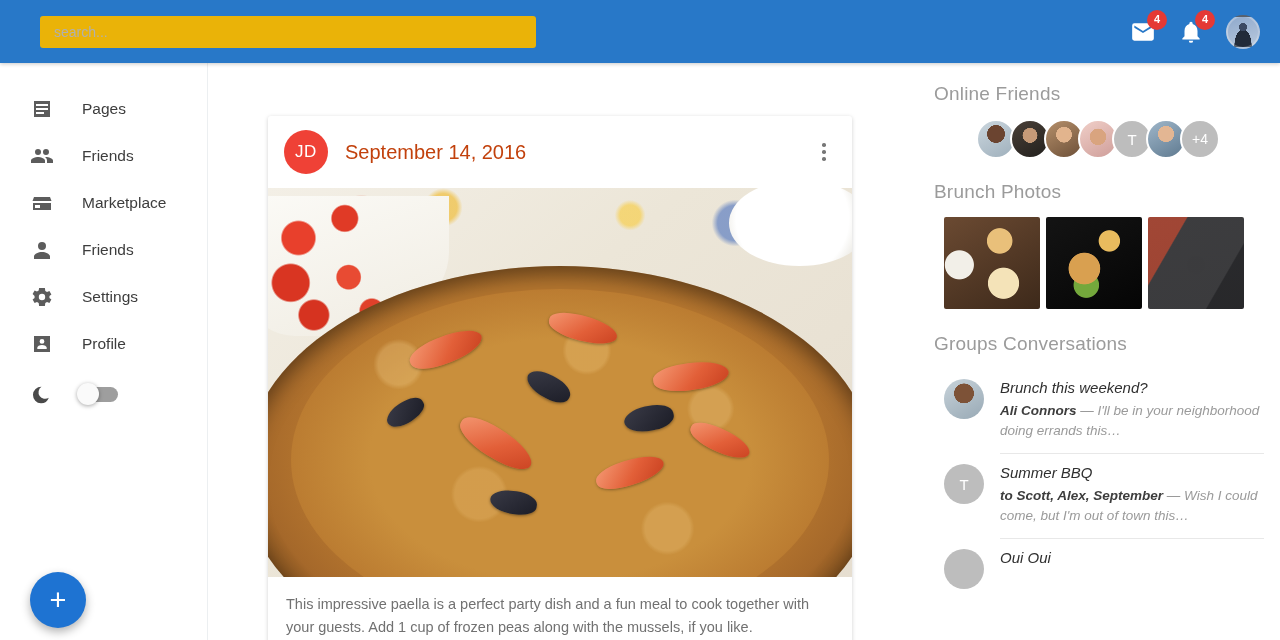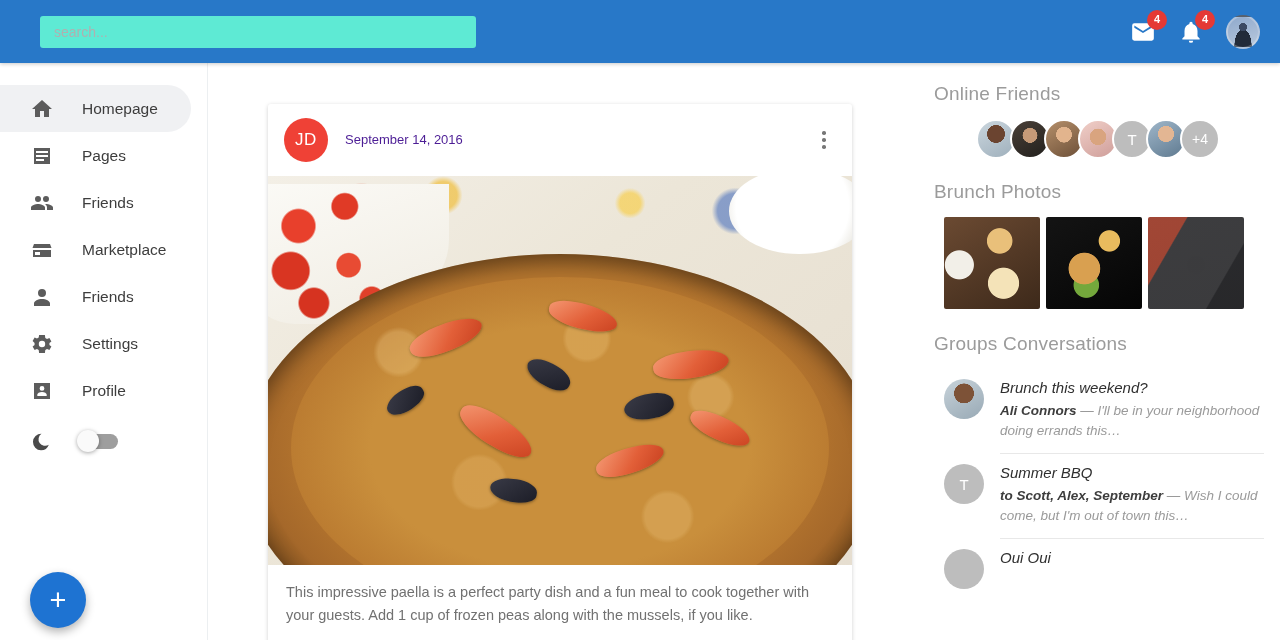--- a/index.html
+++ b/index.html
@@ -25,8 +25,8 @@
   }
   .search-wrap{ flex:0 0 auto; margin-left:40px; }
   .search-input{
-    width:436px; height:32px; border:none; outline:none;
-    border-radius:3px; background:#5eead4;
+    width:496px; height:32px; border:none; outline:none;
+    border-radius:3px; background:#eab308;
     padding:0 14px; font-size:14px; color:#555;
     font-family:"Liberation Sans", sans-serif;
   }

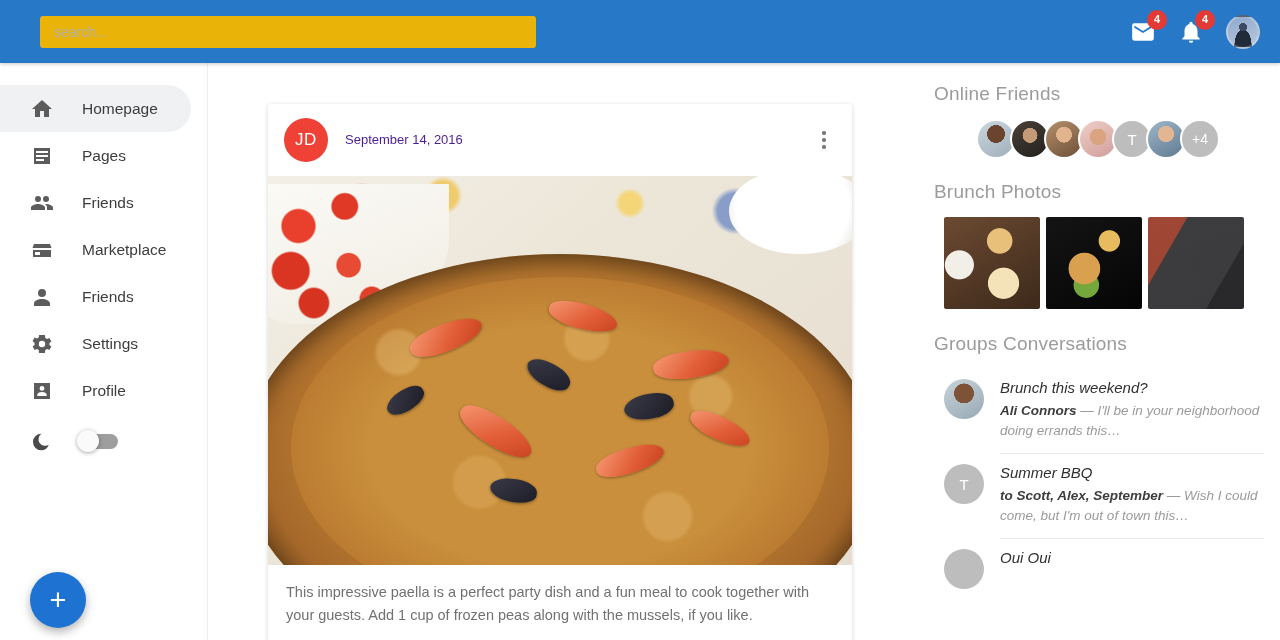--- a/index.html
+++ b/index.html
@@ -281,14 +281,6 @@
 
 <div class="sidebar">
 
-  <div class="nav-item active">
-    <span class="nav-icon">
-      <svg viewBox="0 0 24 24">
-          <path d="M10 20v-6h4v6h5v-8h3L12 3 2 12h3v8z"></path>
-        </svg>
-    </span>
-    <span class="nav-label">Homepage</span>
-  </div>
 
   <div class="nav-item">
     <span class="nav-icon">

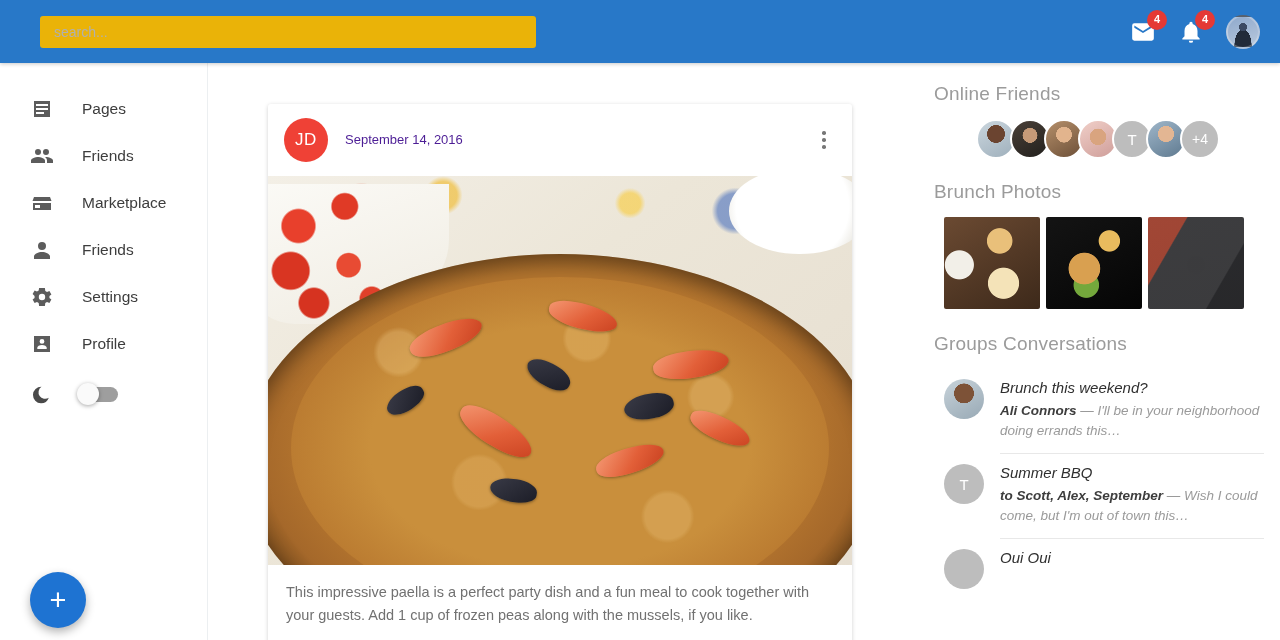--- a/index.html
+++ b/index.html
@@ -99,7 +99,7 @@
   
   .feed{
     position:absolute; top:63px; left:208px; width:716px; height:577px;
-    padding:41px 0 0 60px; overflow:hidden;
+    padding:53px 0 0 60px; overflow:hidden;
   }
   .post-card{
     width:584px; background:#fff; border-radius:3px;

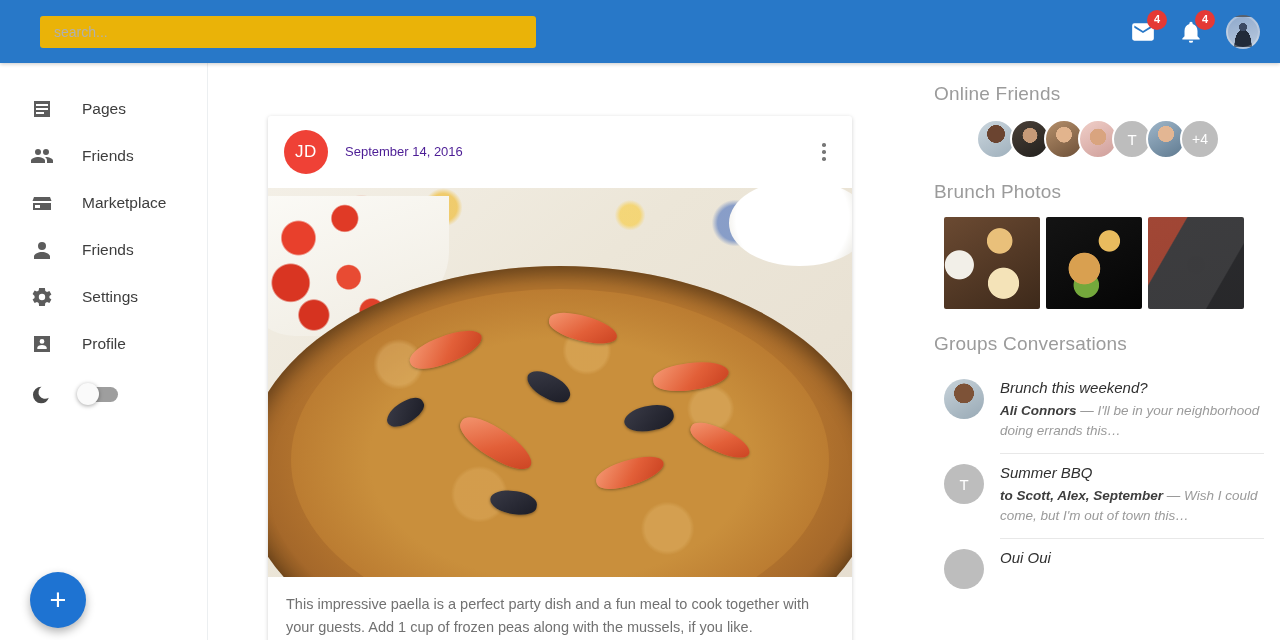--- a/index.html
+++ b/index.html
@@ -115,7 +115,7 @@
   }
   .post-meta{ margin-left:17px; flex:1 1 auto; }
   .post-author{ font-size:14.5px; color:#2b2b2b; line-height:1.35; }
-  .post-date{ font-size:13px; color:#4c1d95; line-height:1.4; }
+  .post-date{ font-size:20px; color:#c2410c; line-height:1.4; }
   .post-menu{
     width:24px; height:24px; display:flex; flex-direction:column;
     align-items:center; justify-content:center; gap:3.5px; cursor:pointer;

